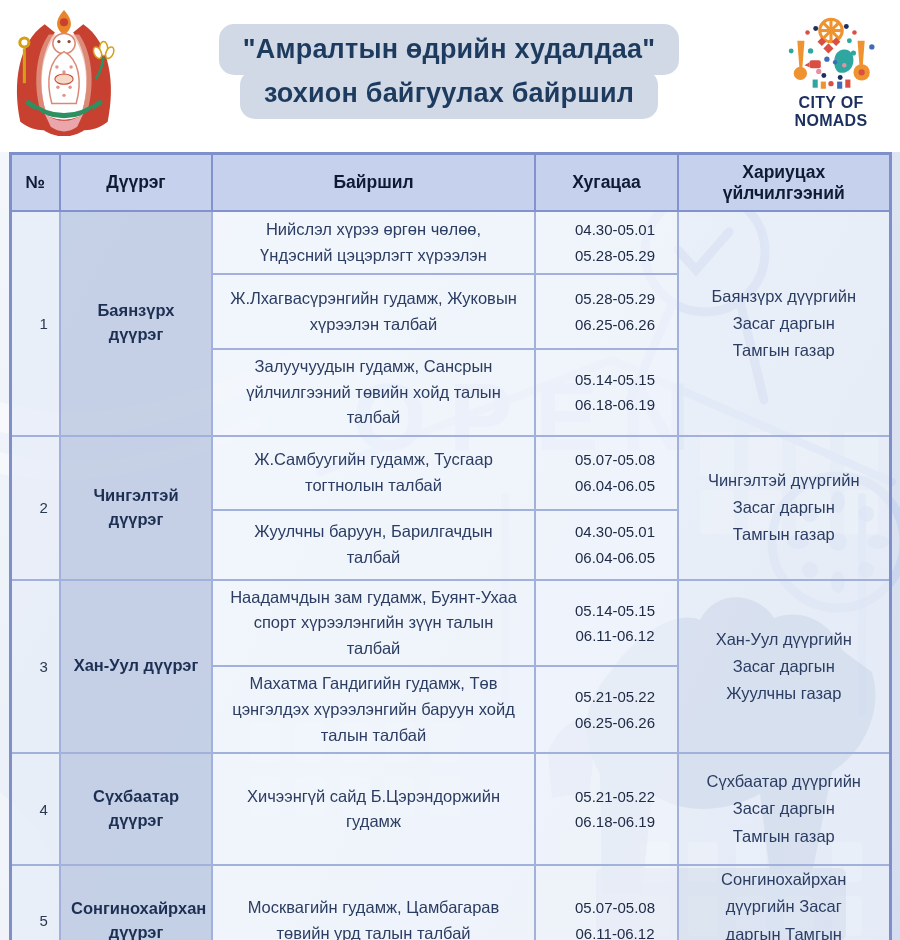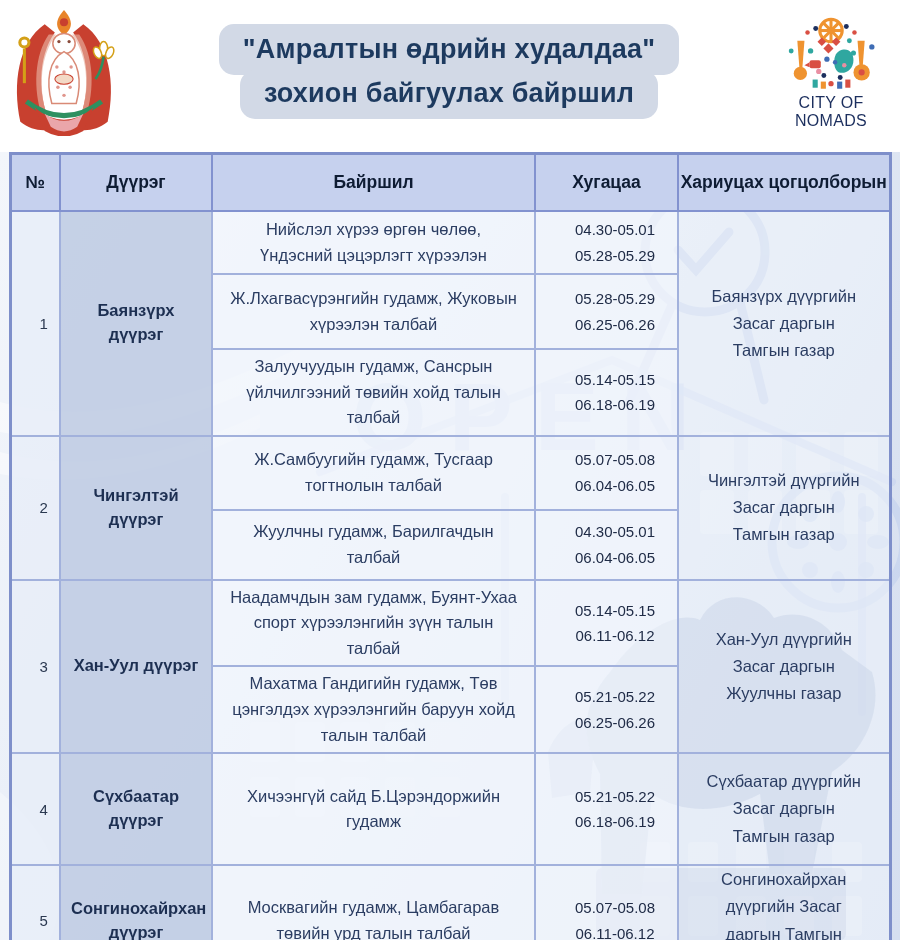--- a/index.html
+++ b/index.html
@@ -40,7 +40,7 @@
   }
   .nomads-text{
     margin-top:2px;text-align:center;
-    color:#1c2f5e;font-weight:normal;font-size:16px;line-height:1.12;
+    color:#1c2f5e;font-weight:bold;font-size:16px;line-height:1.12;
     letter-spacing:.3px;
   }
   

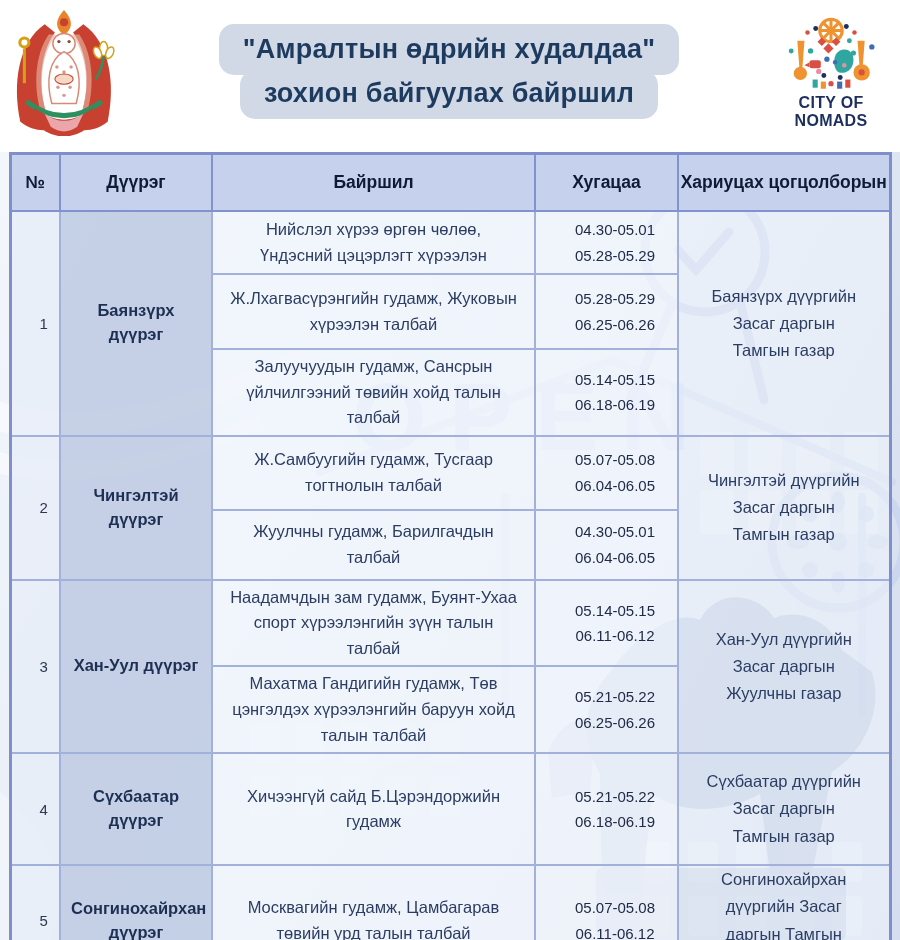--- a/index.html
+++ b/index.html
@@ -301,7 +301,7 @@
         <th>Дүүрэг</th>
         <th>Байршил</th>
         <th>Хугацаа</th>
-        <th>Хариуцах цогцолборын</th>
+        <th>Хариуцах үйлчилгээний</th>
       </tr>
     </thead>
     <tbody>

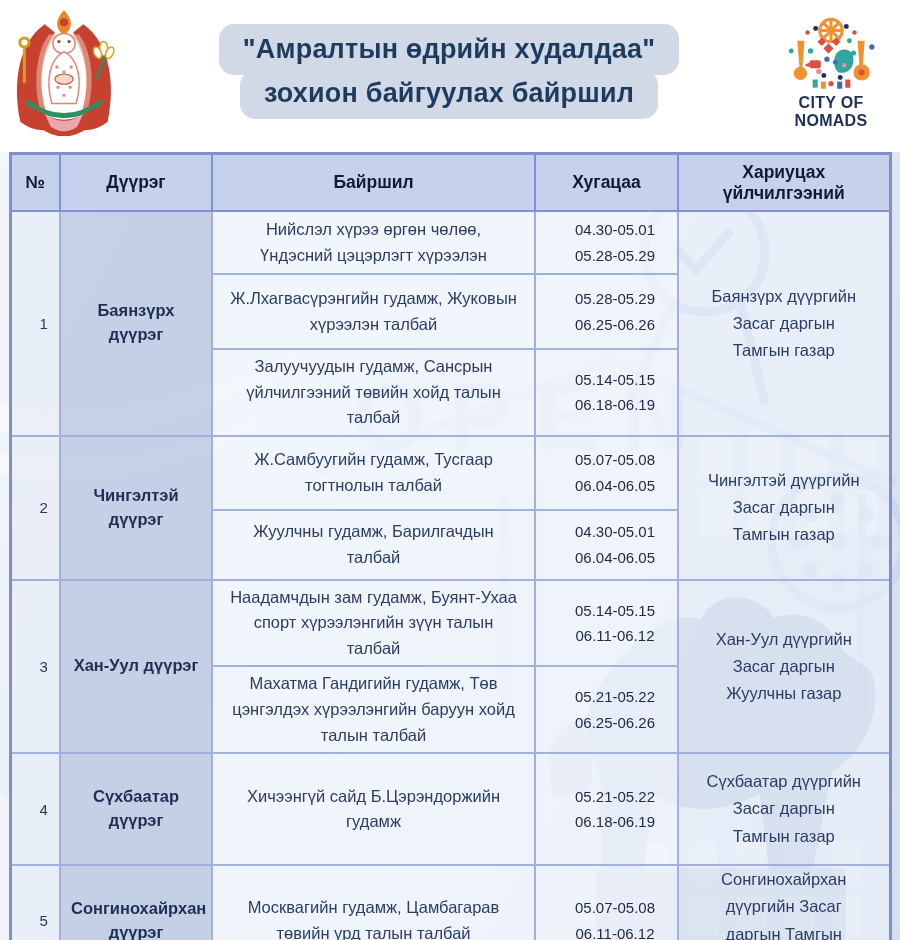--- a/index.html
+++ b/index.html
@@ -334,7 +334,7 @@
         <td class="org" rowspan="2">Чингэлтэй дүүргийн Засаг даргын Тамгын газар</td>
       </tr>
       <tr class="r-b2">
-        <td class="loc">Жуулчны гудамж, Барилгачдын талбай</td>
+        <td class="loc">Жуулчны баруун, Барилгачдын талбай</td>
         <td class="date">04.30-05.01
 06.04-06.05</td>
       </tr>

